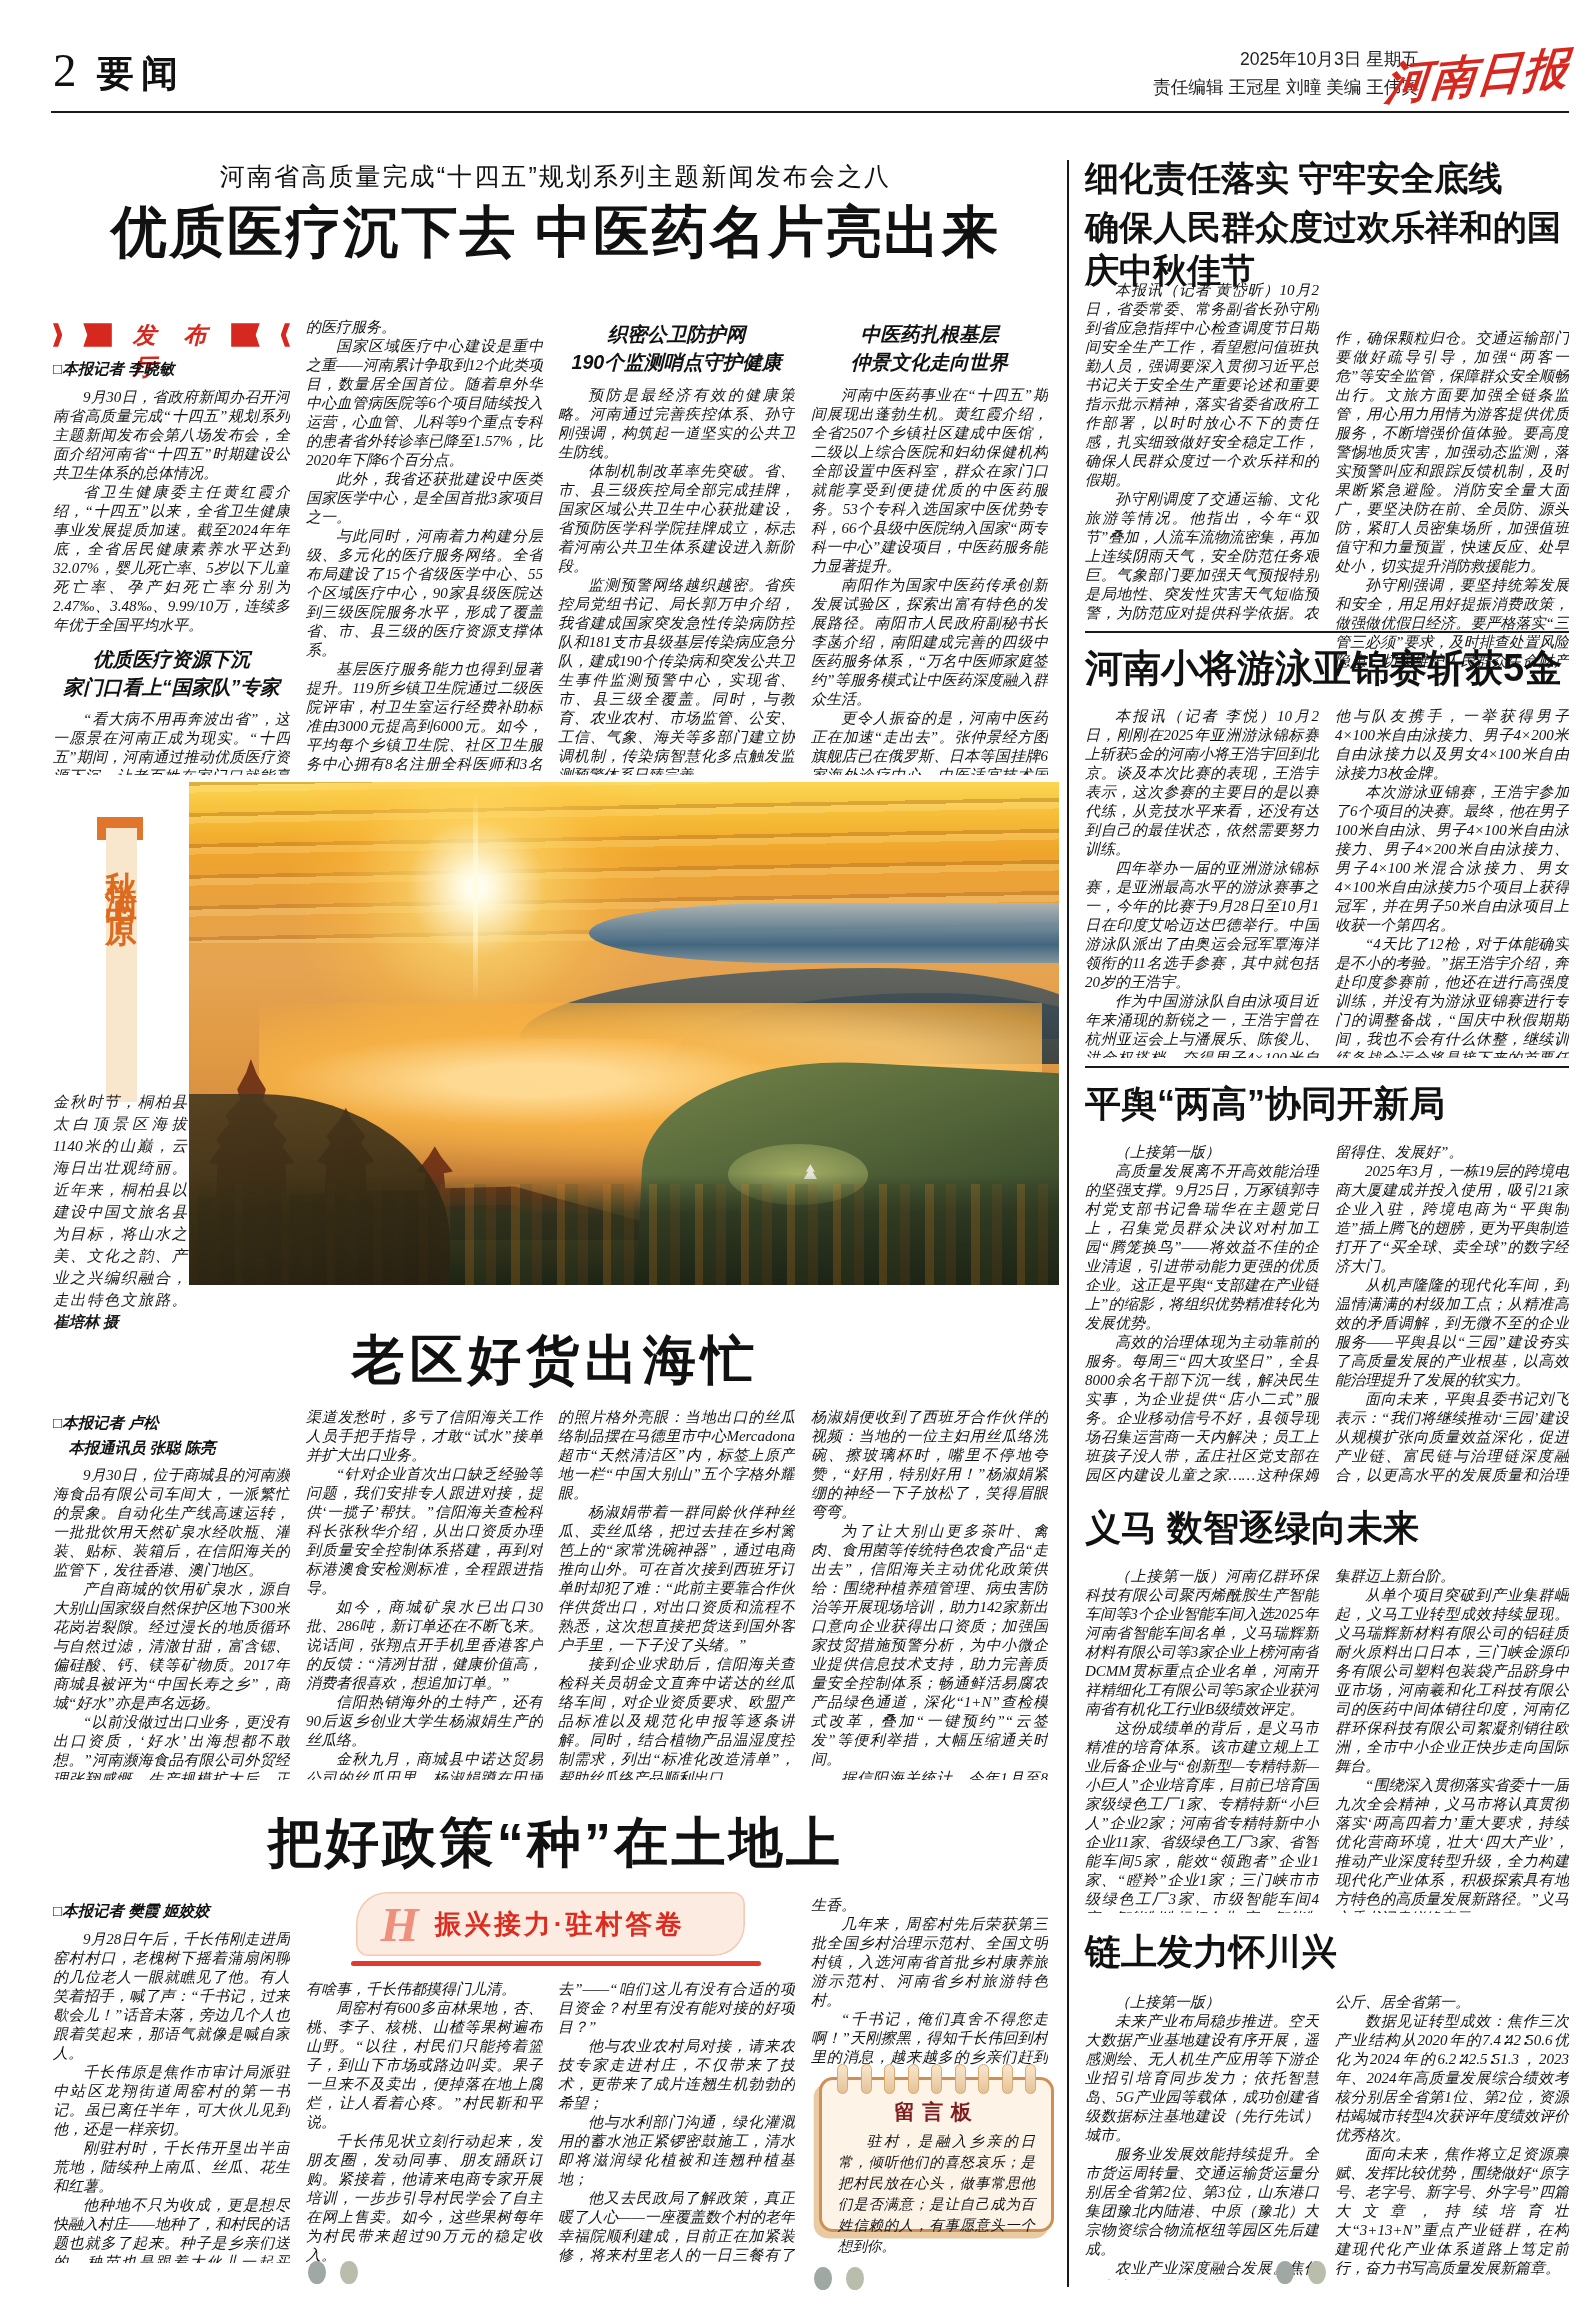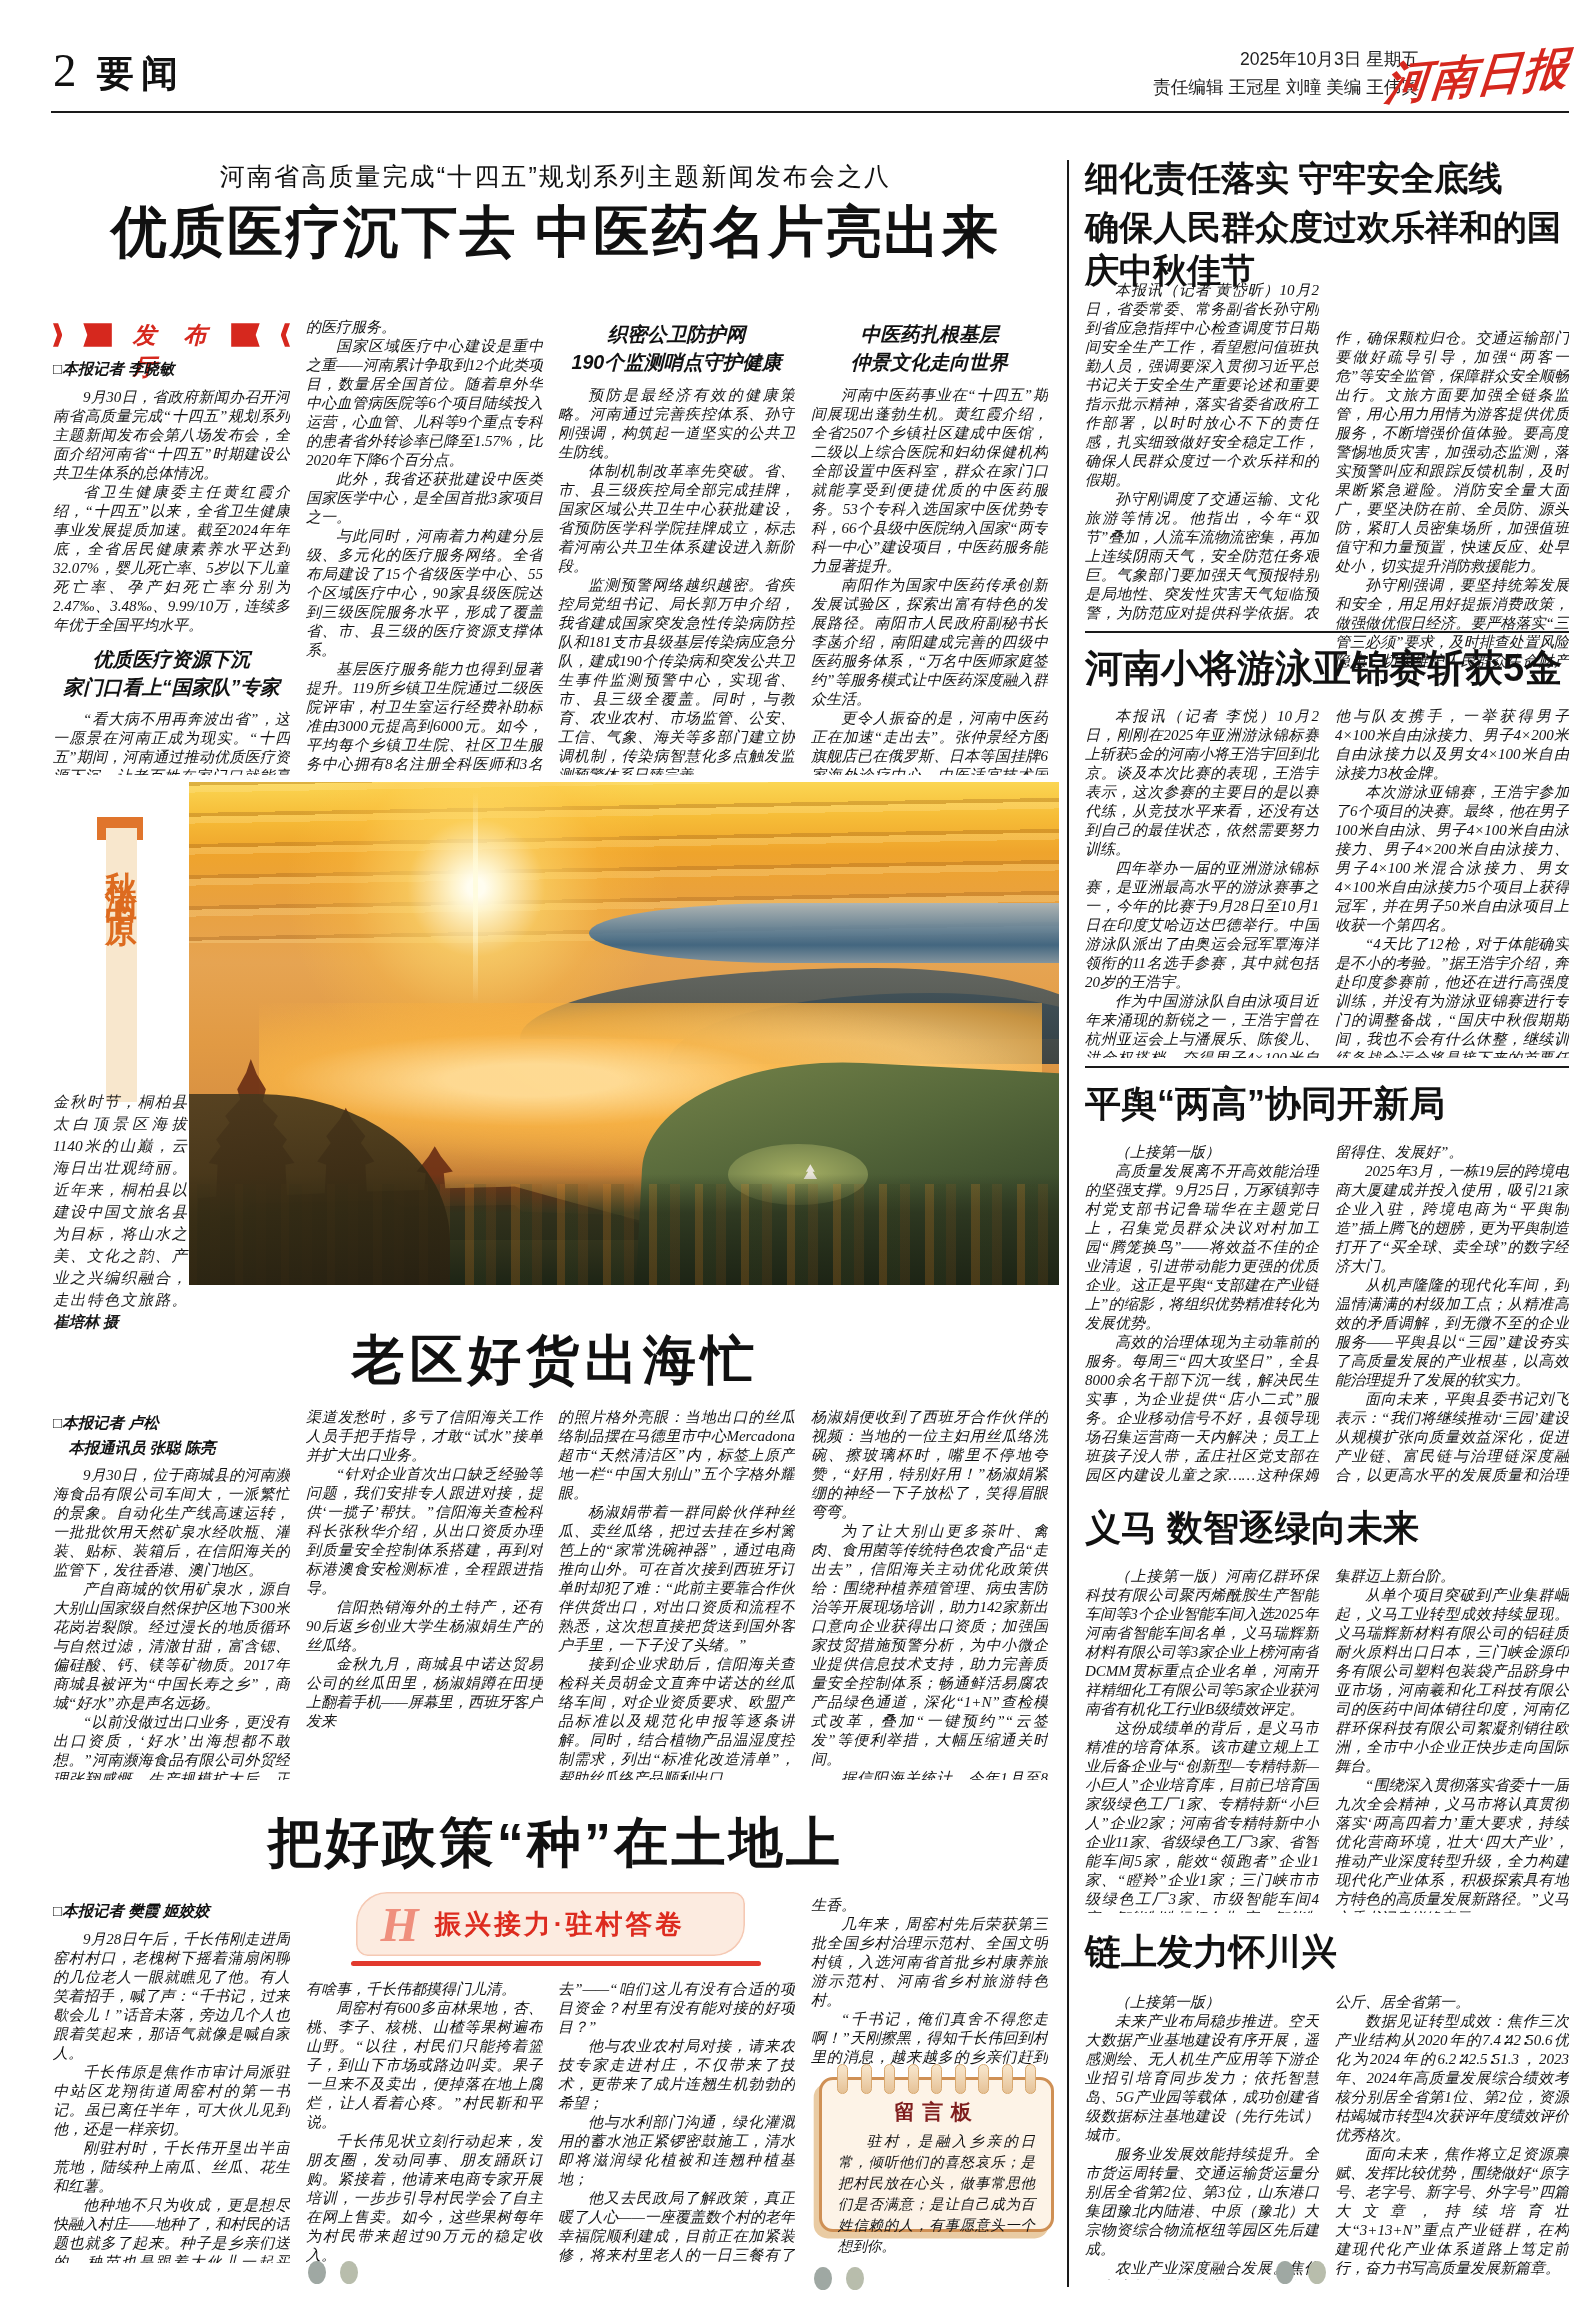--- a/index.html
+++ b/index.html
@@ -216,6 +216,7 @@
     <div>
         <p class="cont">渠道发愁时，多亏了信阳海关工作人员手把手指导，才敢“试水”接单并扩大出口业务。</p>
         <p>“针对企业首次出口缺乏经验等问题，我们安排专人跟进对接，提供‘一揽子’帮扶。”信阳海关查检科科长张秋华介绍，从出口资质办理到质量安全控制体系搭建，再到对标港澳食安检测标准，全程跟进指导。</p>
+        <p>如今，商城矿泉水已出口30批、286吨，新订单还在不断飞来。说话间，张翔点开手机里香港客户的反馈：“清冽甘甜，健康价值高，消费者很喜欢，想追加订单。”</p>
         <p>信阳热销海外的土特产，还有90后返乡创业大学生杨淑娟生产的丝瓜络。</p>
         <p>金秋九月，商城县中诺达贸易公司的丝瓜田里，杨淑娟蹲在田埂上翻着手机——屏幕里，西班牙客户发来</p>
       </div>

